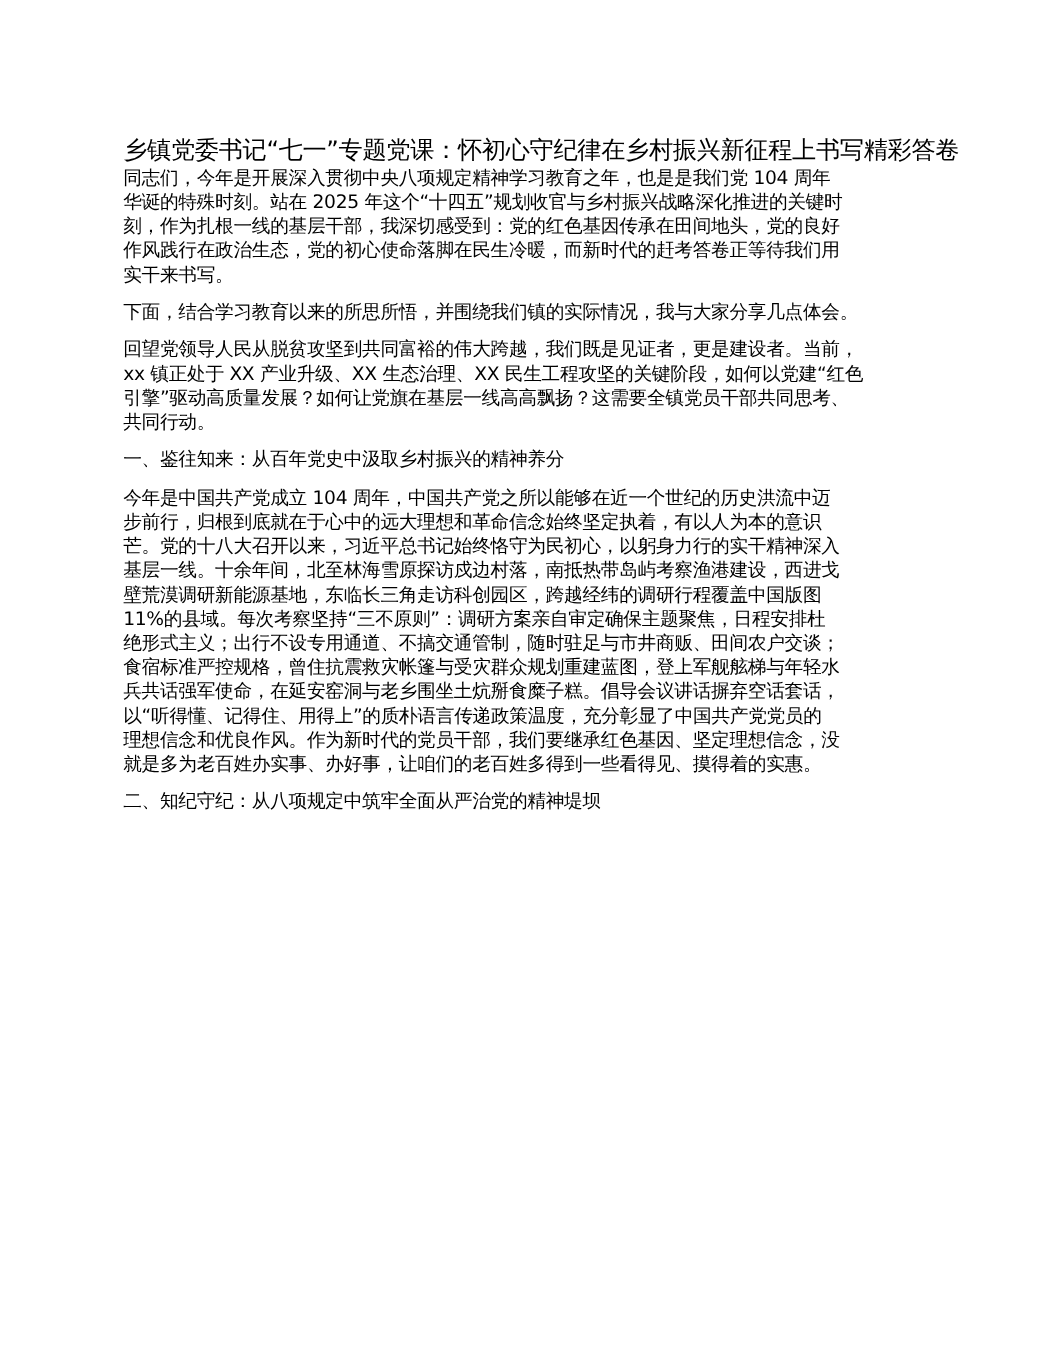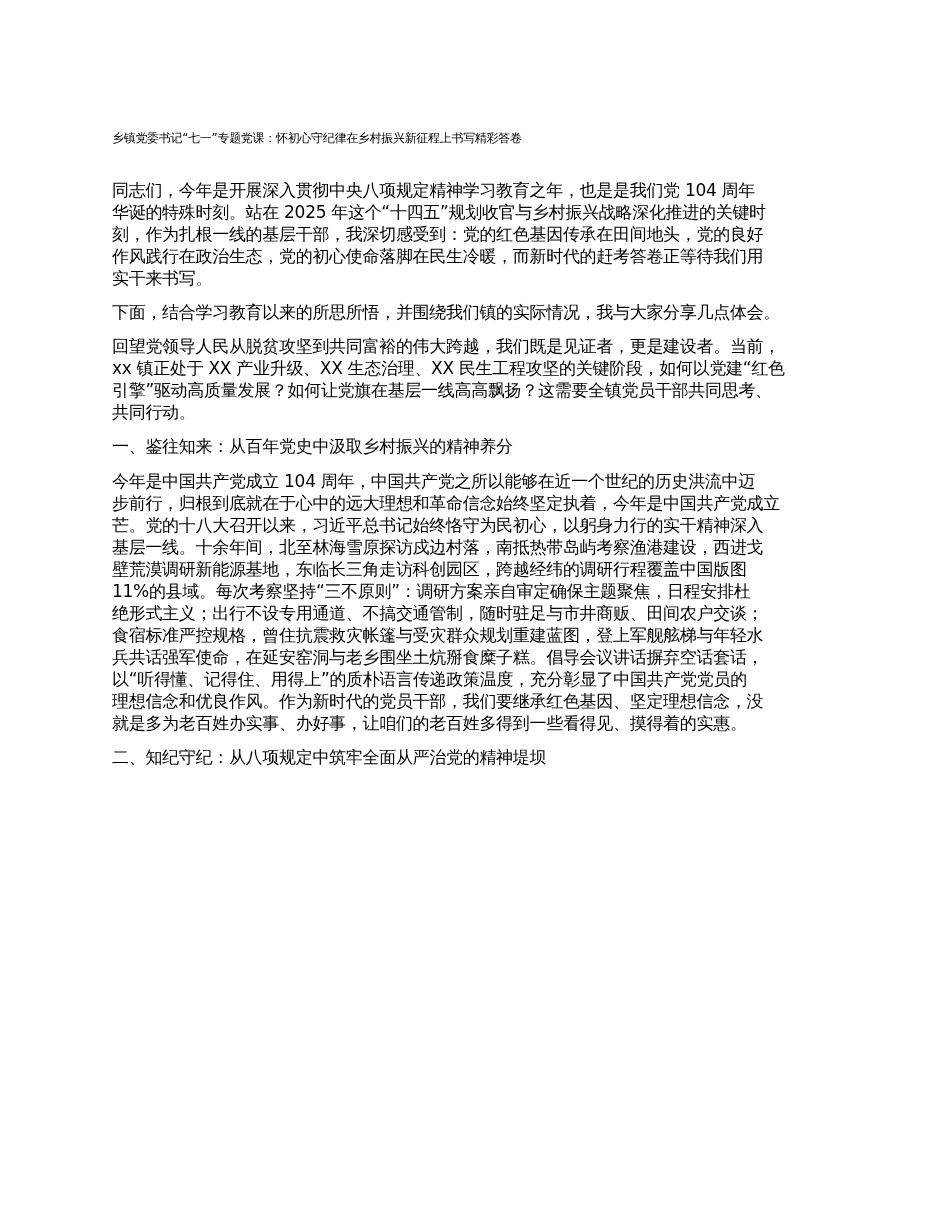--- a/index.html
+++ b/index.html
@@ -22,9 +22,9 @@
       width: 760px;
     }
     .title {
-      font-size: 12px;
+      font-size: 22px;
       line-height: 22px;
-      margin: 0 0 30px 0;
+      margin: 0 0 2px 0;
       white-space: nowrap;
       letter-spacing: -0.3px;
     }

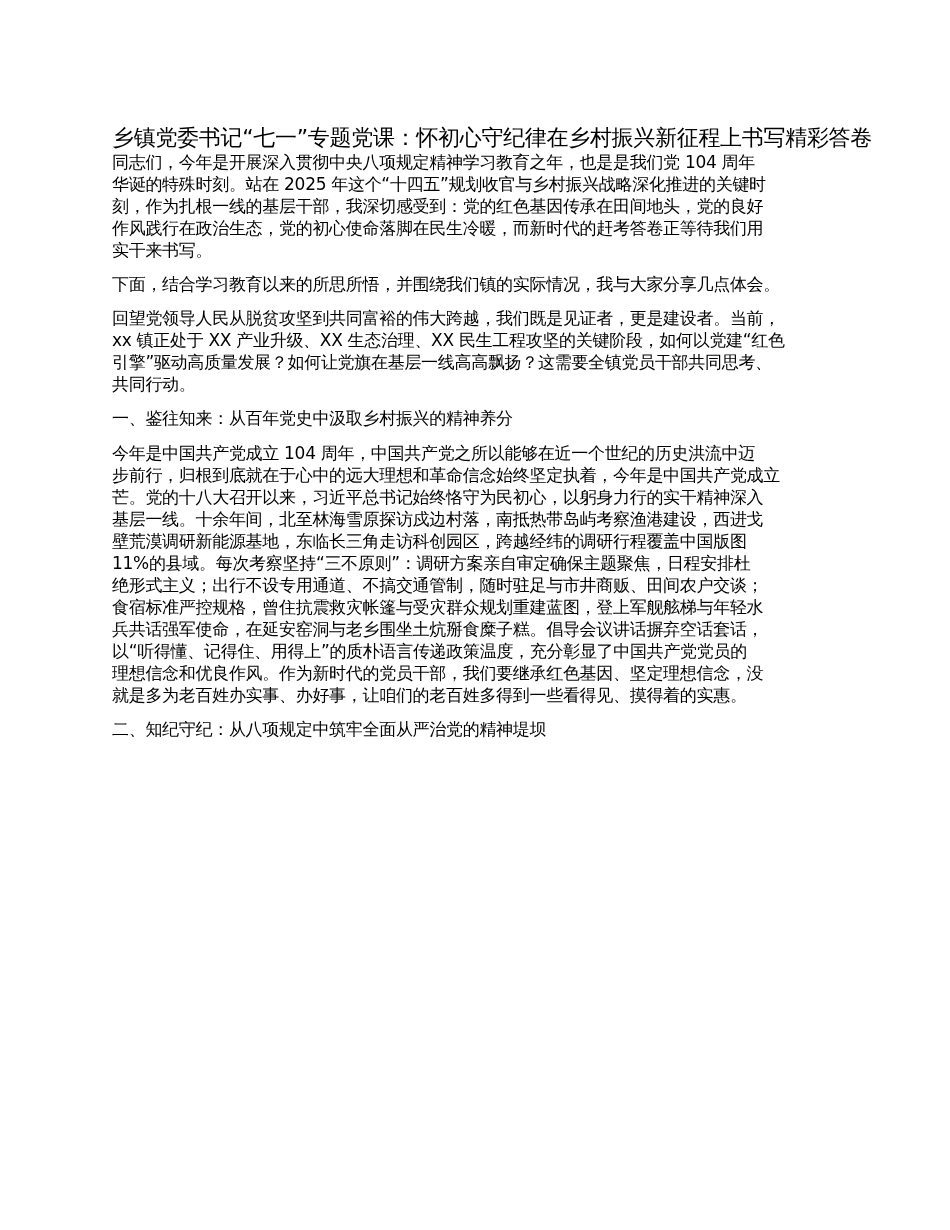--- a/index.html
+++ b/index.html
@@ -75,7 +75,7 @@
 
   <div class="para">
     <span class="line">今年是中国共产党成立 104 周年，中国共产党之所以能够在近一个世纪的历史洪流中迈</span>
-    <span class="line">步前行，归根到底就在于心中的远大理想和革命信念始终坚定执着，今年是中国共产党成立</span>
+    <span class="line">步前行，归根到底就在于心中的远大理想和革命信念始终坚定执着，有以人为本的意识</span>
     <span class="line">芒。党的十八大召开以来，习近平总书记始终恪守为民初心，以躬身力行的实干精神深入</span>
     <span class="line">基层一线。十余年间，北至林海雪原探访戍边村落，南抵热带岛屿考察渔港建设，西进戈</span>
     <span class="line">壁荒漠调研新能源基地，东临长三角走访科创园区，跨越经纬的调研行程覆盖中国版图</span>

